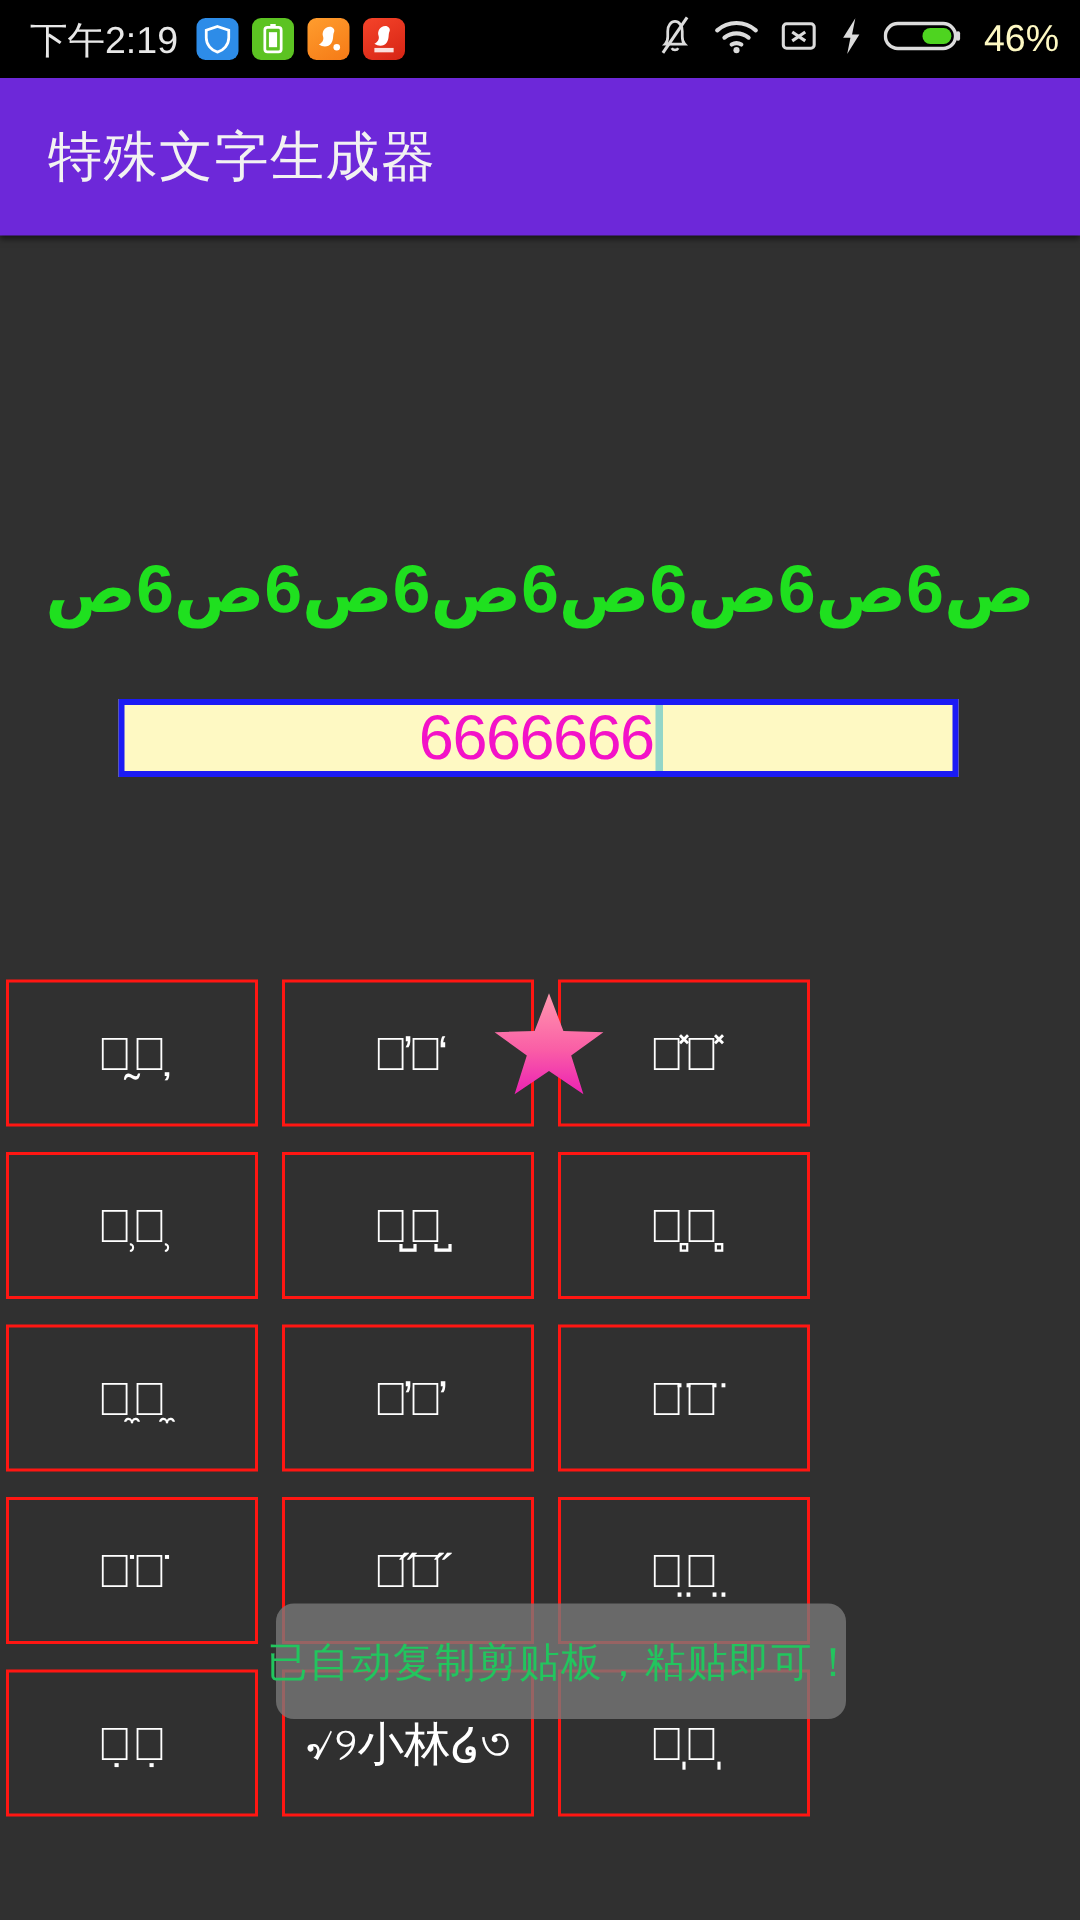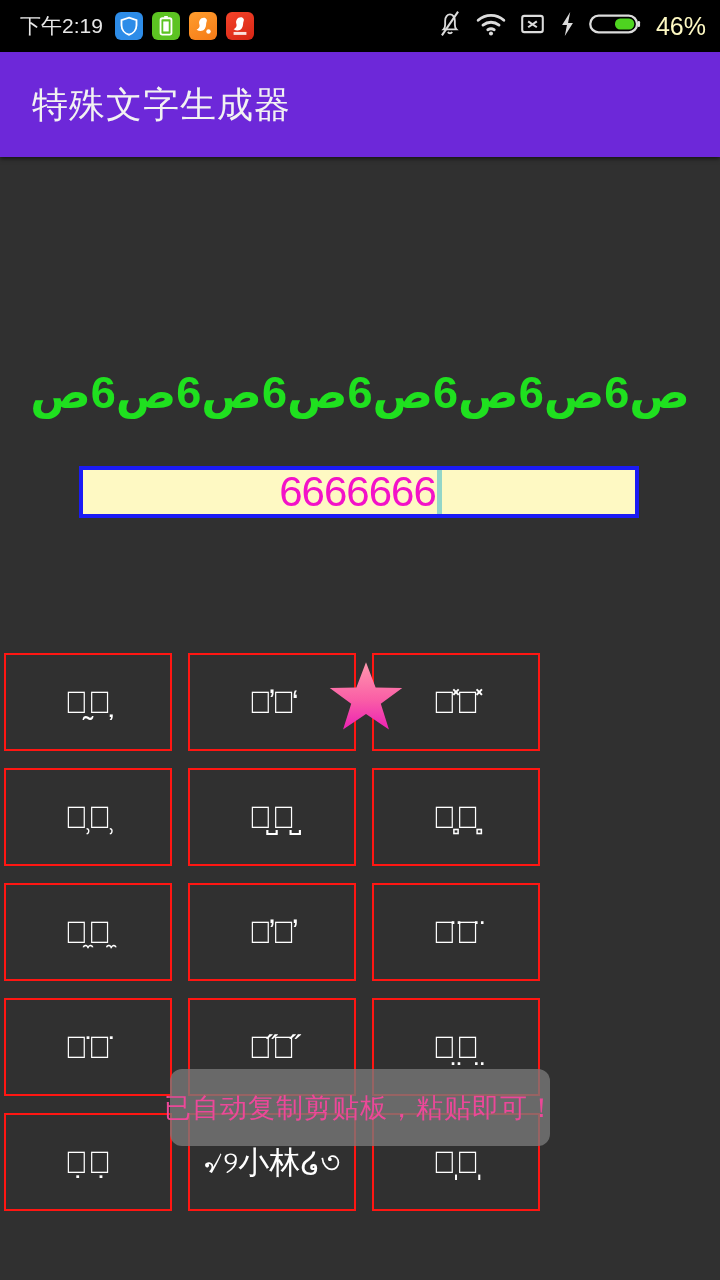--- a/index.html
+++ b/index.html
@@ -37,7 +37,7 @@
   }
   #clock {
     color: #e8e8e8;
-    font-size: 21px;
+    font-size: 25px;
     letter-spacing: 0px;
     white-space: nowrap;
     margin-right: 3px;

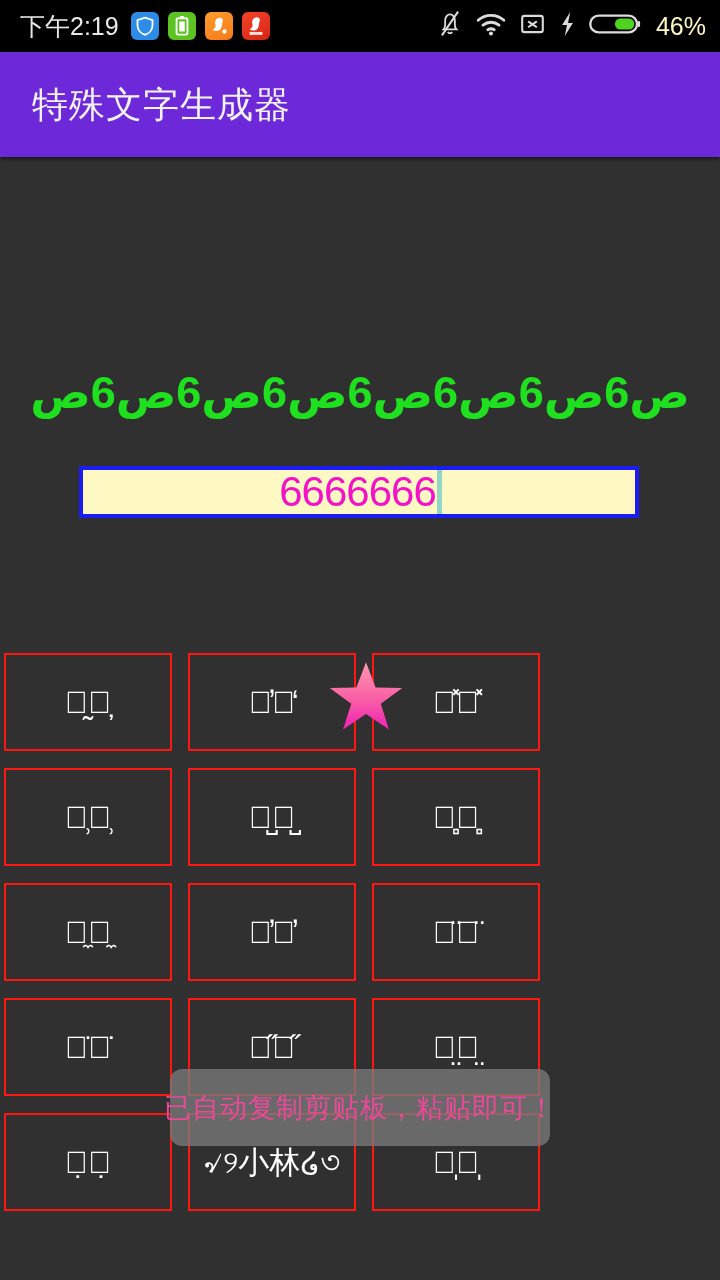--- a/index.html
+++ b/index.html
@@ -195,7 +195,7 @@
   
   #toast {
     position: absolute;
-    left: 170px;
+    left: 184px;
     top: 1069px;
     width: 380px;
     height: 77px;
@@ -204,7 +204,7 @@
     display: flex;
     align-items: center;
     justify-content: center;
-    color: #ec4899;
+    color: #22c55e;
     font-size: 27px;
     letter-spacing: 1px;
     white-space: nowrap;

